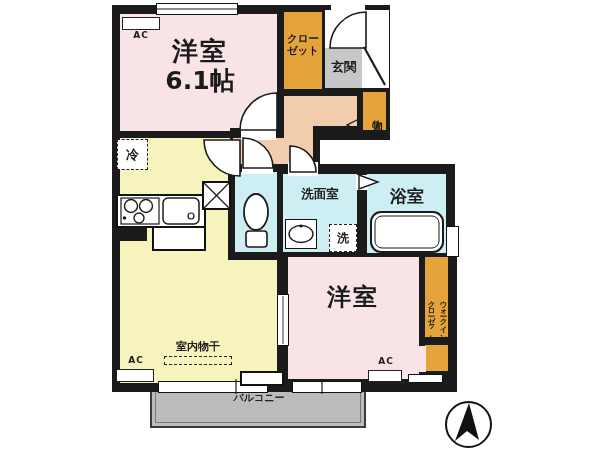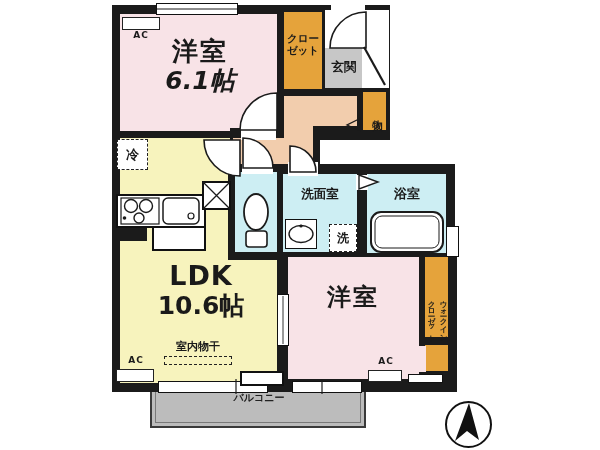--- a/index.html
+++ b/index.html
@@ -122,7 +122,7 @@
   </svg>
 
   <div class="lbl" style="left:158px;top:37px;width:84px;font-size:26px;letter-spacing:2px;">洋室</div>
-  <div class="lbl" style="left:152px;top:67px;width:96px;font-size:25px;font-style:italic;">6.1帖</div>
+  <div class="lbl" style="left:152px;top:67px;width:96px;font-size:25px;">6.1帖</div>
   <div class="lbl" style="left:283px;top:32px;width:40px;font-size:10.5px;">
     <span style="display:block">クロー</span>
     <span style="display:block">ゼット</span>

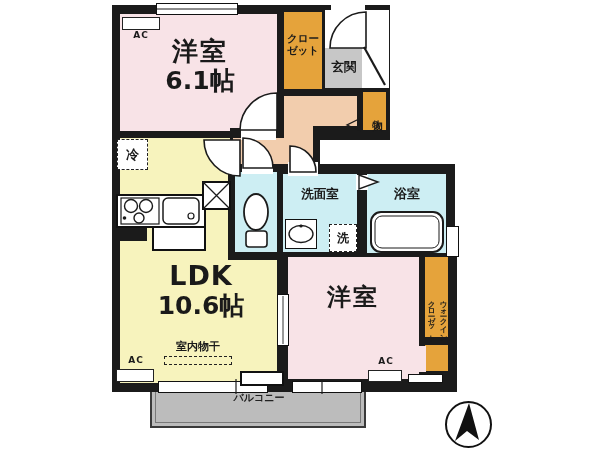--- a/index.html
+++ b/index.html
@@ -132,7 +132,7 @@
   <div class="lbl" style="left:156px;top:260px;width:90px;font-size:27px;letter-spacing:1px;">LDK</div>
   <div class="lbl" style="left:148px;top:292px;width:106px;font-size:25px;">10.6帖</div>
   <div class="lbl" style="left:289px;top:187px;width:62px;font-size:12.5px;">洗面室</div>
-  <div class="lbl" style="left:385px;top:187px;width:44px;font-size:13px;text-align:center;">浴室</div>
+  <div class="lbl" style="left:385px;top:187px;width:44px;font-size:17px;text-align:center;">浴室</div>
   <div class="lbl" style="left:306px;top:284px;width:94px;font-size:24px;letter-spacing:2px;">洋室</div>
   <div class="lbl vert" style="left:424px;top:261px;width:25px;height:110px;font-size:7.5px;line-height:12px;">
     <span style="display:block">ウォークイン</span>

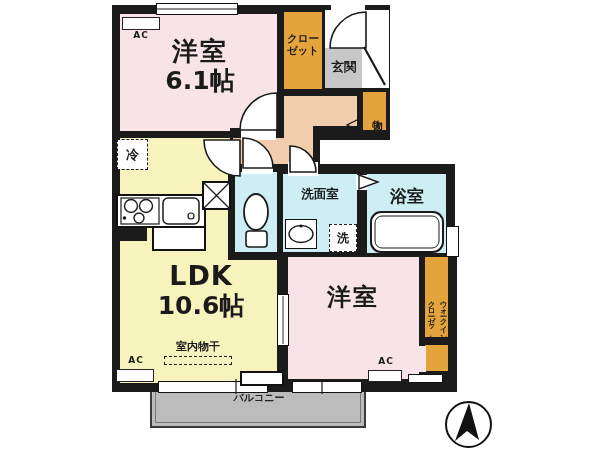--- a/index.html
+++ b/index.html
@@ -129,7 +129,6 @@
   </div>
   <div class="lbl" style="left:326px;top:60px;width:36px;font-size:12.5px;">玄関</div>
   <div class="lbl vert" style="left:366px;top:95px;width:18px;height:34px;font-size:10.5px;">物入</div>
-  <div class="lbl" style="left:156px;top:260px;width:90px;font-size:27px;letter-spacing:1px;">LDK</div>
   <div class="lbl" style="left:148px;top:292px;width:106px;font-size:25px;">10.6帖</div>
   <div class="lbl" style="left:289px;top:187px;width:62px;font-size:12.5px;">洗面室</div>
   <div class="lbl" style="left:385px;top:187px;width:44px;font-size:17px;text-align:center;">浴室</div>

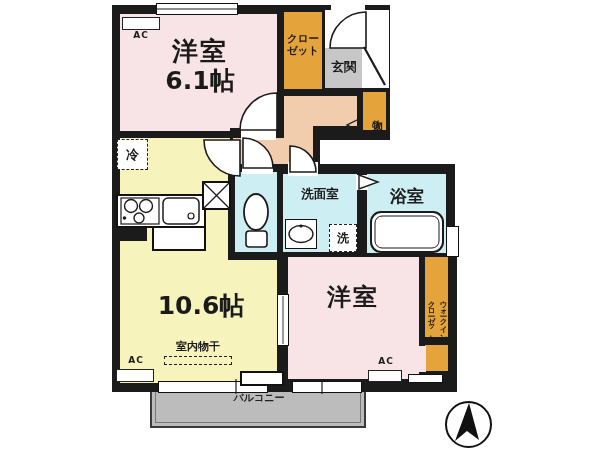--- a/index.html
+++ b/index.html
@@ -129,7 +129,6 @@
   </div>
   <div class="lbl" style="left:326px;top:60px;width:36px;font-size:12.5px;">玄関</div>
   <div class="lbl vert" style="left:366px;top:95px;width:18px;height:34px;font-size:10.5px;">物入</div>
-  <div class="lbl" style="left:148px;top:292px;width:106px;font-size:25px;">10.6帖</div>
   <div class="lbl" style="left:289px;top:187px;width:62px;font-size:12.5px;">洗面室</div>
   <div class="lbl" style="left:385px;top:187px;width:44px;font-size:17px;text-align:center;">浴室</div>
   <div class="lbl" style="left:306px;top:284px;width:94px;font-size:24px;letter-spacing:2px;">洋室</div>

